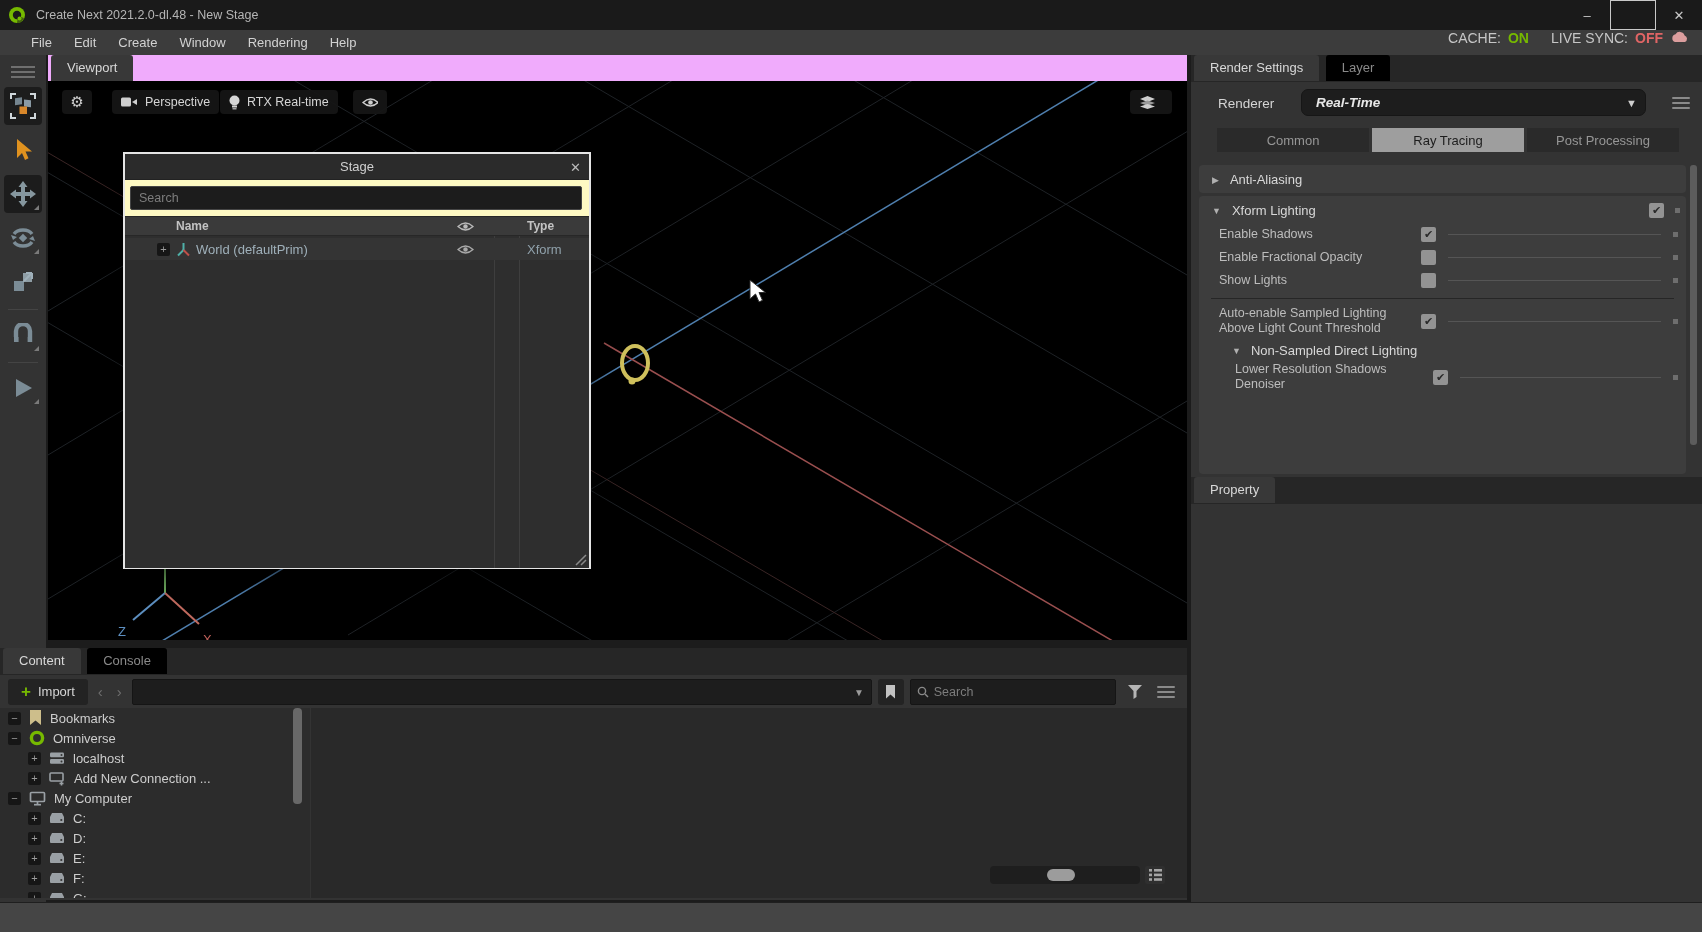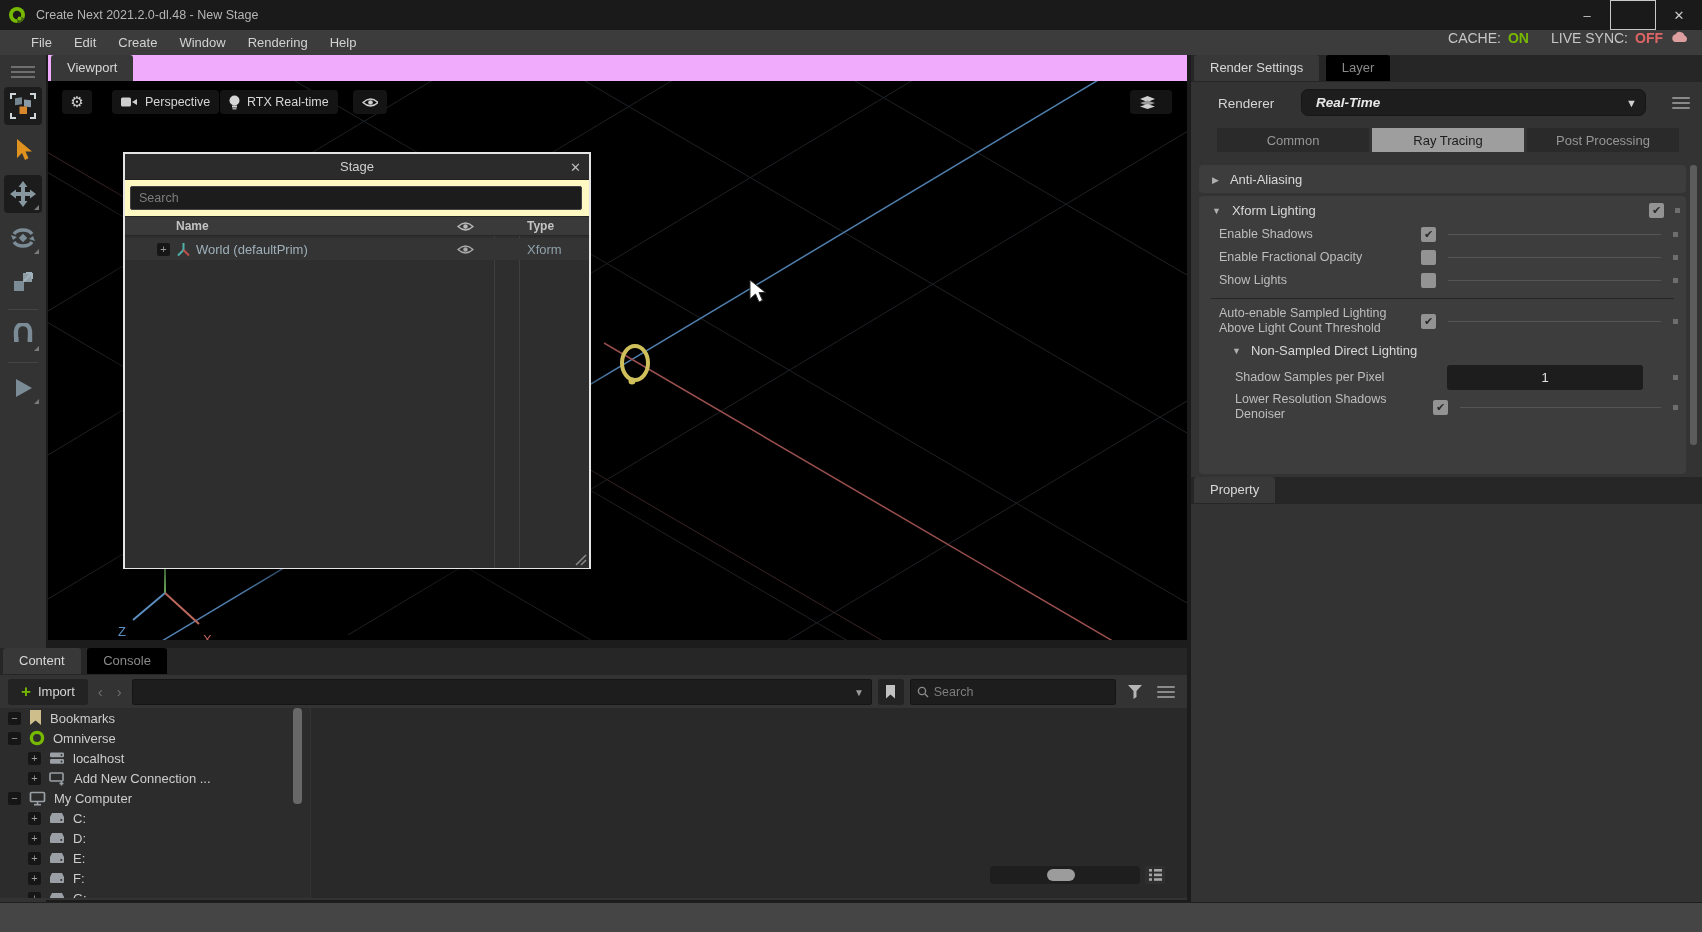--- a/index.html
+++ b/index.html
@@ -394,12 +394,6 @@
         <span class="tri">▼</span>
         <span>Non-Sampled Direct Lighting</span>
       </div>
-      <div class="srow indent" style="min-height:30px">
-        <span class="lbl">Shadow Samples per Pixel</span>
-        <span class="vfield" style="width:196px;margin-left:0">1</span>
-        <span style="flex:1"></span>
-          <span class="rdot"></span>
-      </div>
       <div class="srow indent">
         <span class="lbl" style="width:198px">Lower Resolution Shadows Denoiser</span>
         <span class="cb checked"></span>

